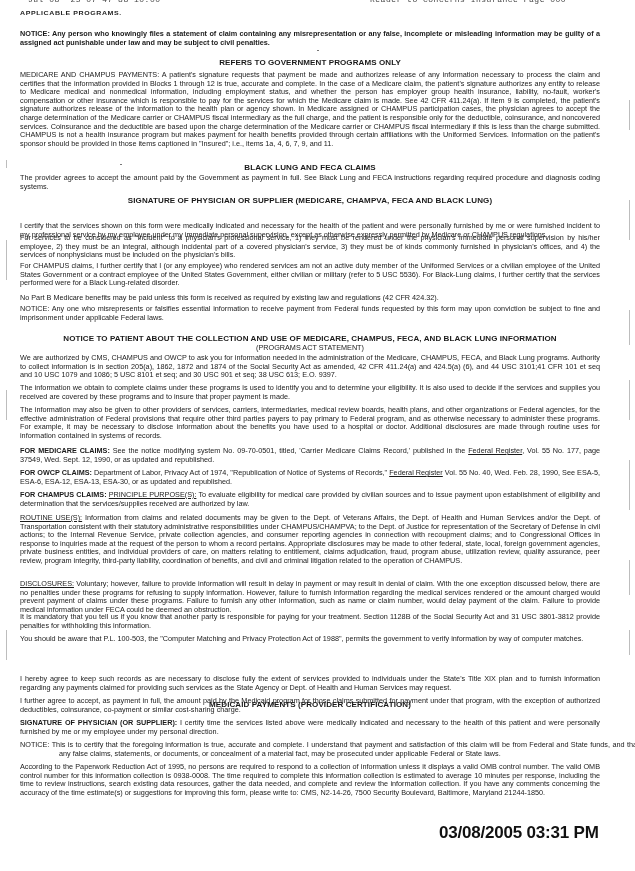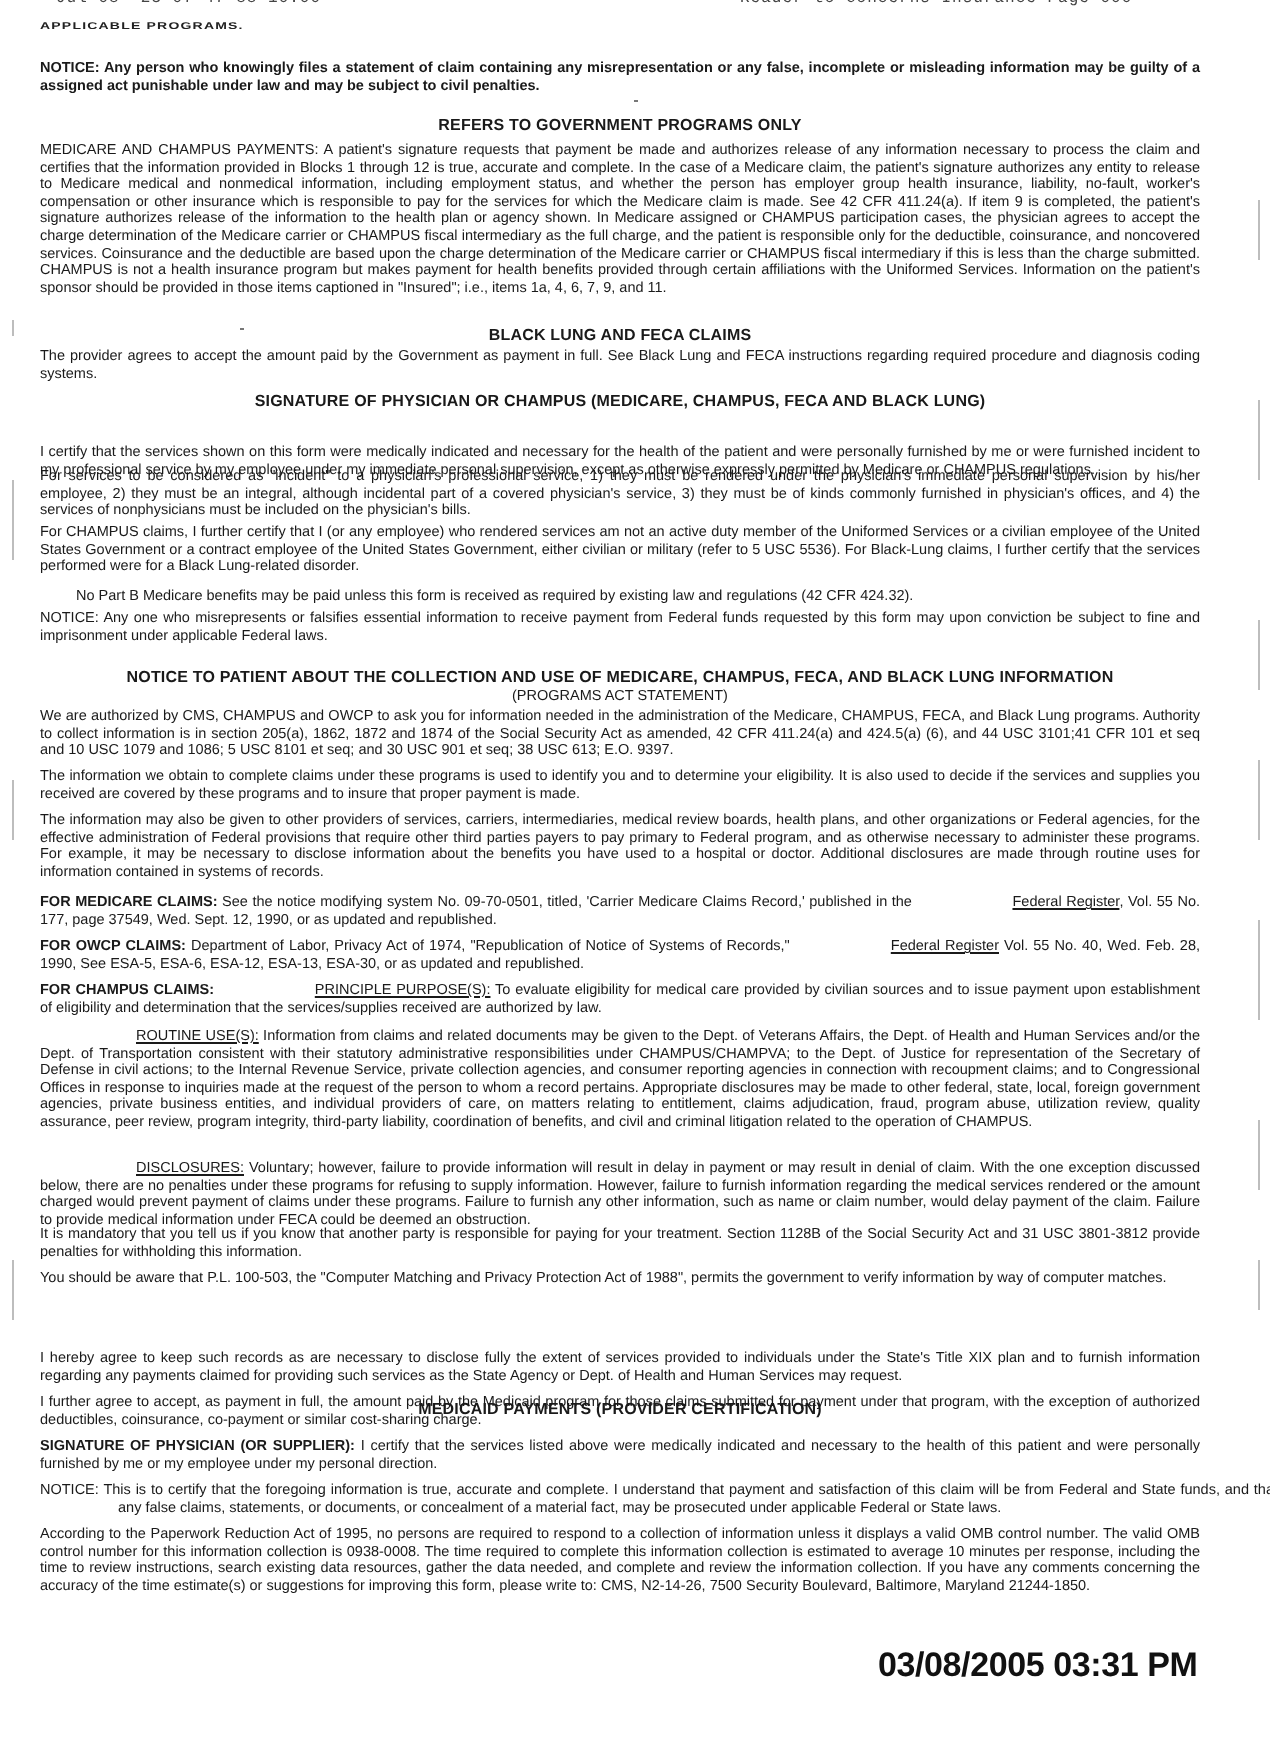--- a/index.html
+++ b/index.html
@@ -58,7 +58,7 @@
   <h2 class="abs" style="top:163px;">BLACK LUNG AND FECA CLAIMS</h2>
   <p class="abs" style="top:174px;">The provider agrees to accept the amount paid by the Government as payment in full. See Black Lung and FECA instructions regarding required procedure and diagnosis coding systems.</p>
 
-  <h2 class="abs" style="top:196px;">SIGNATURE OF PHYSICIAN OR CHAMPUS (MEDICARE, CHAMPUS, FECA AND BLACK LUNG)</h2>
+  <h2 class="abs" style="top:196px;">SIGNATURE OF PHYSICIAN OR SUPPLIER (MEDICARE, CHAMPVA, FECA AND BLACK LUNG)</h2>
   <p class="abs" style="top:222px;">I certify that the services shown on this form were medically indicated and necessary for the health of the patient and were personally furnished by me or were furnished incident to my professional service by my employee under my immediate personal supervision, except as otherwise expressly permitted by Medicare or CHAMPUS regulations.</p>
   <p class="abs" style="top:234px;">For services to be considered as "incident" to a physician's professional service, 1) they must be rendered under the physician's immediate personal supervision by his/her employee, 2) they must be an integral, although incidental part of a covered physician's service, 3) they must be of kinds commonly furnished in physician's offices, and 4) the services of nonphysicians must be included on the physician's bills.</p>
   <p class="abs" style="top:262px;">For CHAMPUS claims, I further certify that I (or any employee) who rendered services am not an active duty member of the Uniformed Services or a civilian employee of the United States Government or a contract employee of the United States Government, either civilian or military (refer to 5 USC 5536). For Black-Lung claims, I further certify that the services performed were for a Black Lung-related disorder.</p>

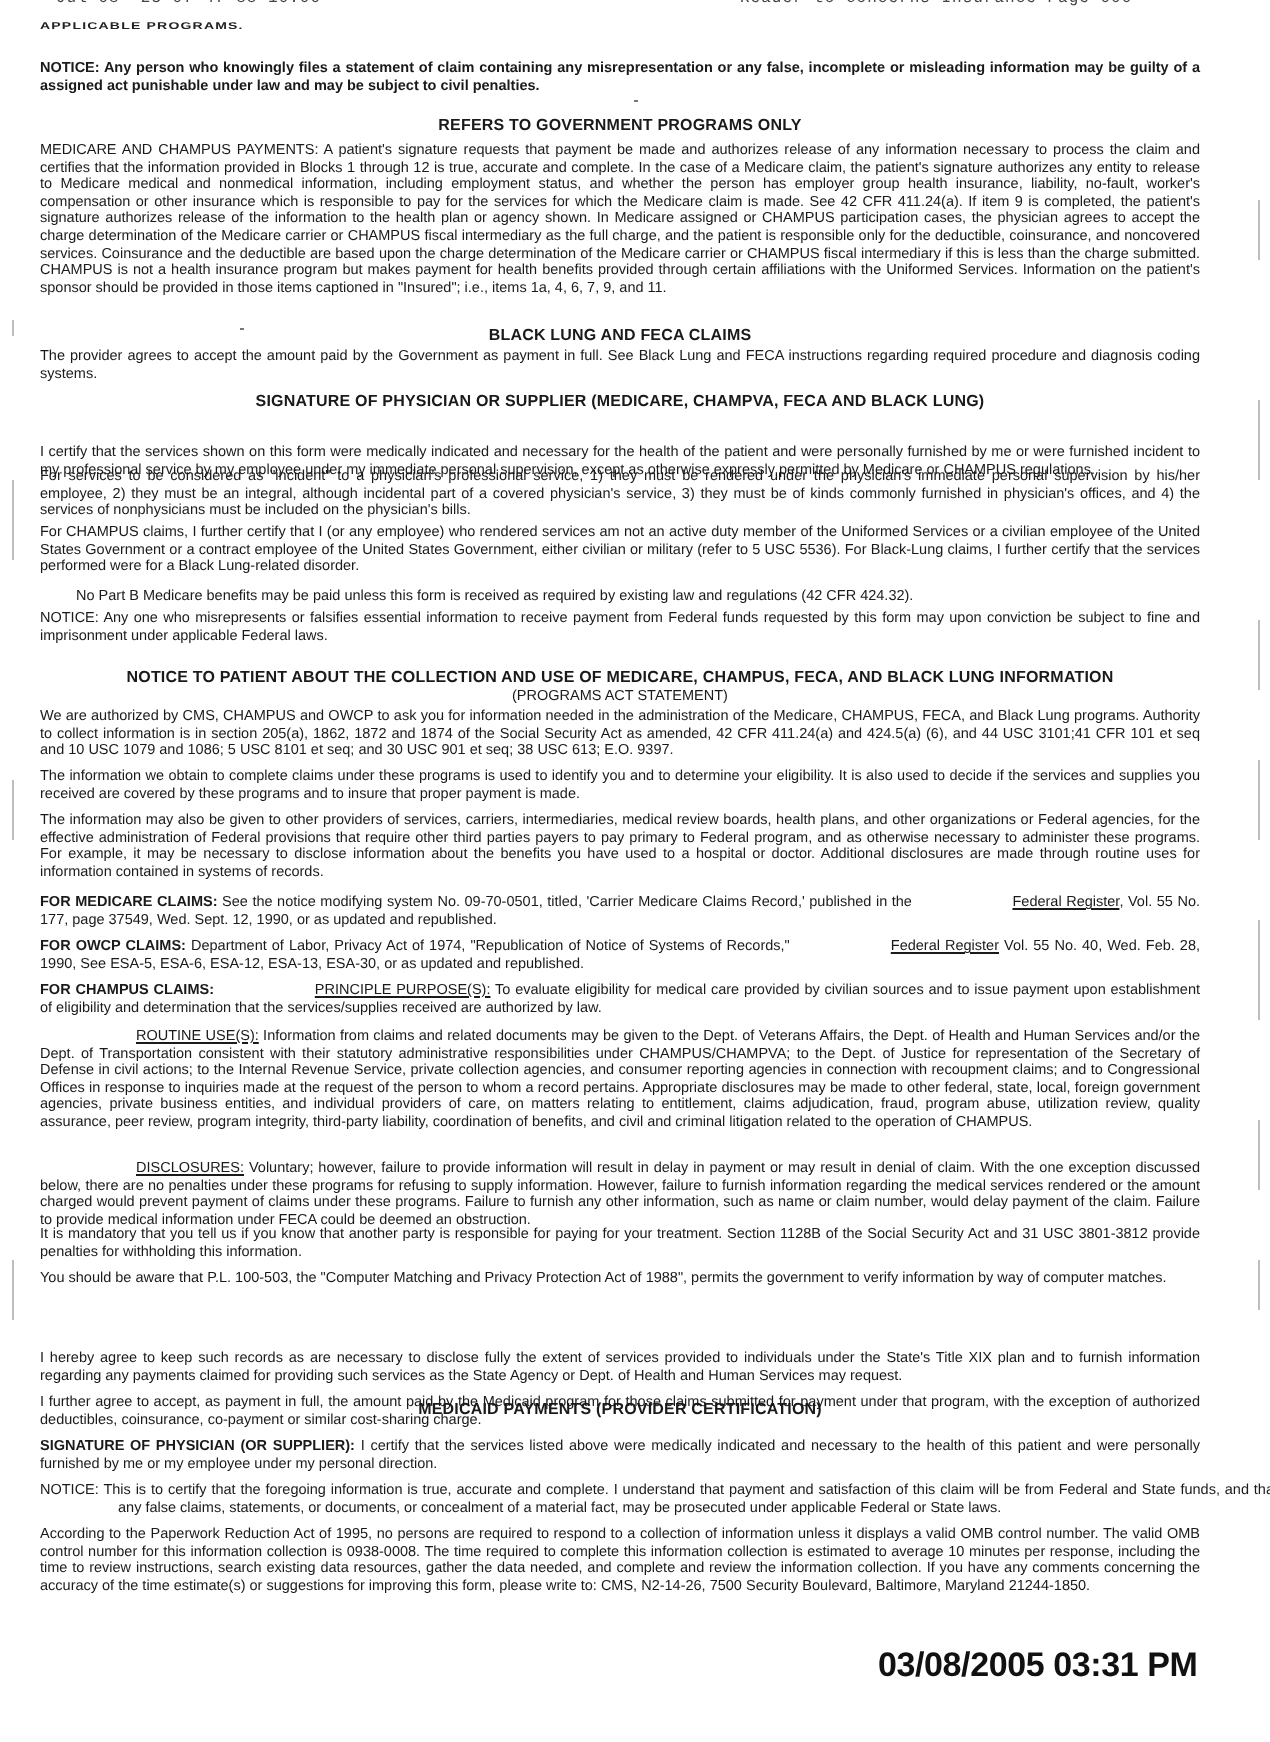--- a/index.html
+++ b/index.html
@@ -62,7 +62,7 @@
   <p class="abs" style="top:222px;">I certify that the services shown on this form were medically indicated and necessary for the health of the patient and were personally furnished by me or were furnished incident to my professional service by my employee under my immediate personal supervision, except as otherwise expressly permitted by Medicare or CHAMPUS regulations.</p>
   <p class="abs" style="top:234px;">For services to be considered as "incident" to a physician's professional service, 1) they must be rendered under the physician's immediate personal supervision by his/her employee, 2) they must be an integral, although incidental part of a covered physician's service, 3) they must be of kinds commonly furnished in physician's offices, and 4) the services of nonphysicians must be included on the physician's bills.</p>
   <p class="abs" style="top:262px;">For CHAMPUS claims, I further certify that I (or any employee) who rendered services am not an active duty member of the Uniformed Services or a civilian employee of the United States Government or a contract employee of the United States Government, either civilian or military (refer to 5 USC 5536). For Black-Lung claims, I further certify that the services performed were for a Black Lung-related disorder.</p>
-  <p class="abs" style="top:294px;margin-left:18px;">No Part B Medicare benefits may be paid unless this form is received as required by existing law and regulations (42 CFR 424.32).</p>
+  <p class="abs" style="top:294px;">No Part B Medicare benefits may be paid unless this form is received as required by existing law and regulations (42 CFR 424.32).</p>
   <p class="abs" style="top:305px;">NOTICE: Any one who misrepresents or falsifies essential information to receive payment from Federal funds requested by this form may upon conviction be subject to fine and imprisonment under applicable Federal laws.</p>
 
   <h2 class="abs" style="top:334px;">NOTICE TO PATIENT ABOUT THE COLLECTION AND USE OF MEDICARE, CHAMPUS, FECA, AND BLACK LUNG INFORMATION</h2>

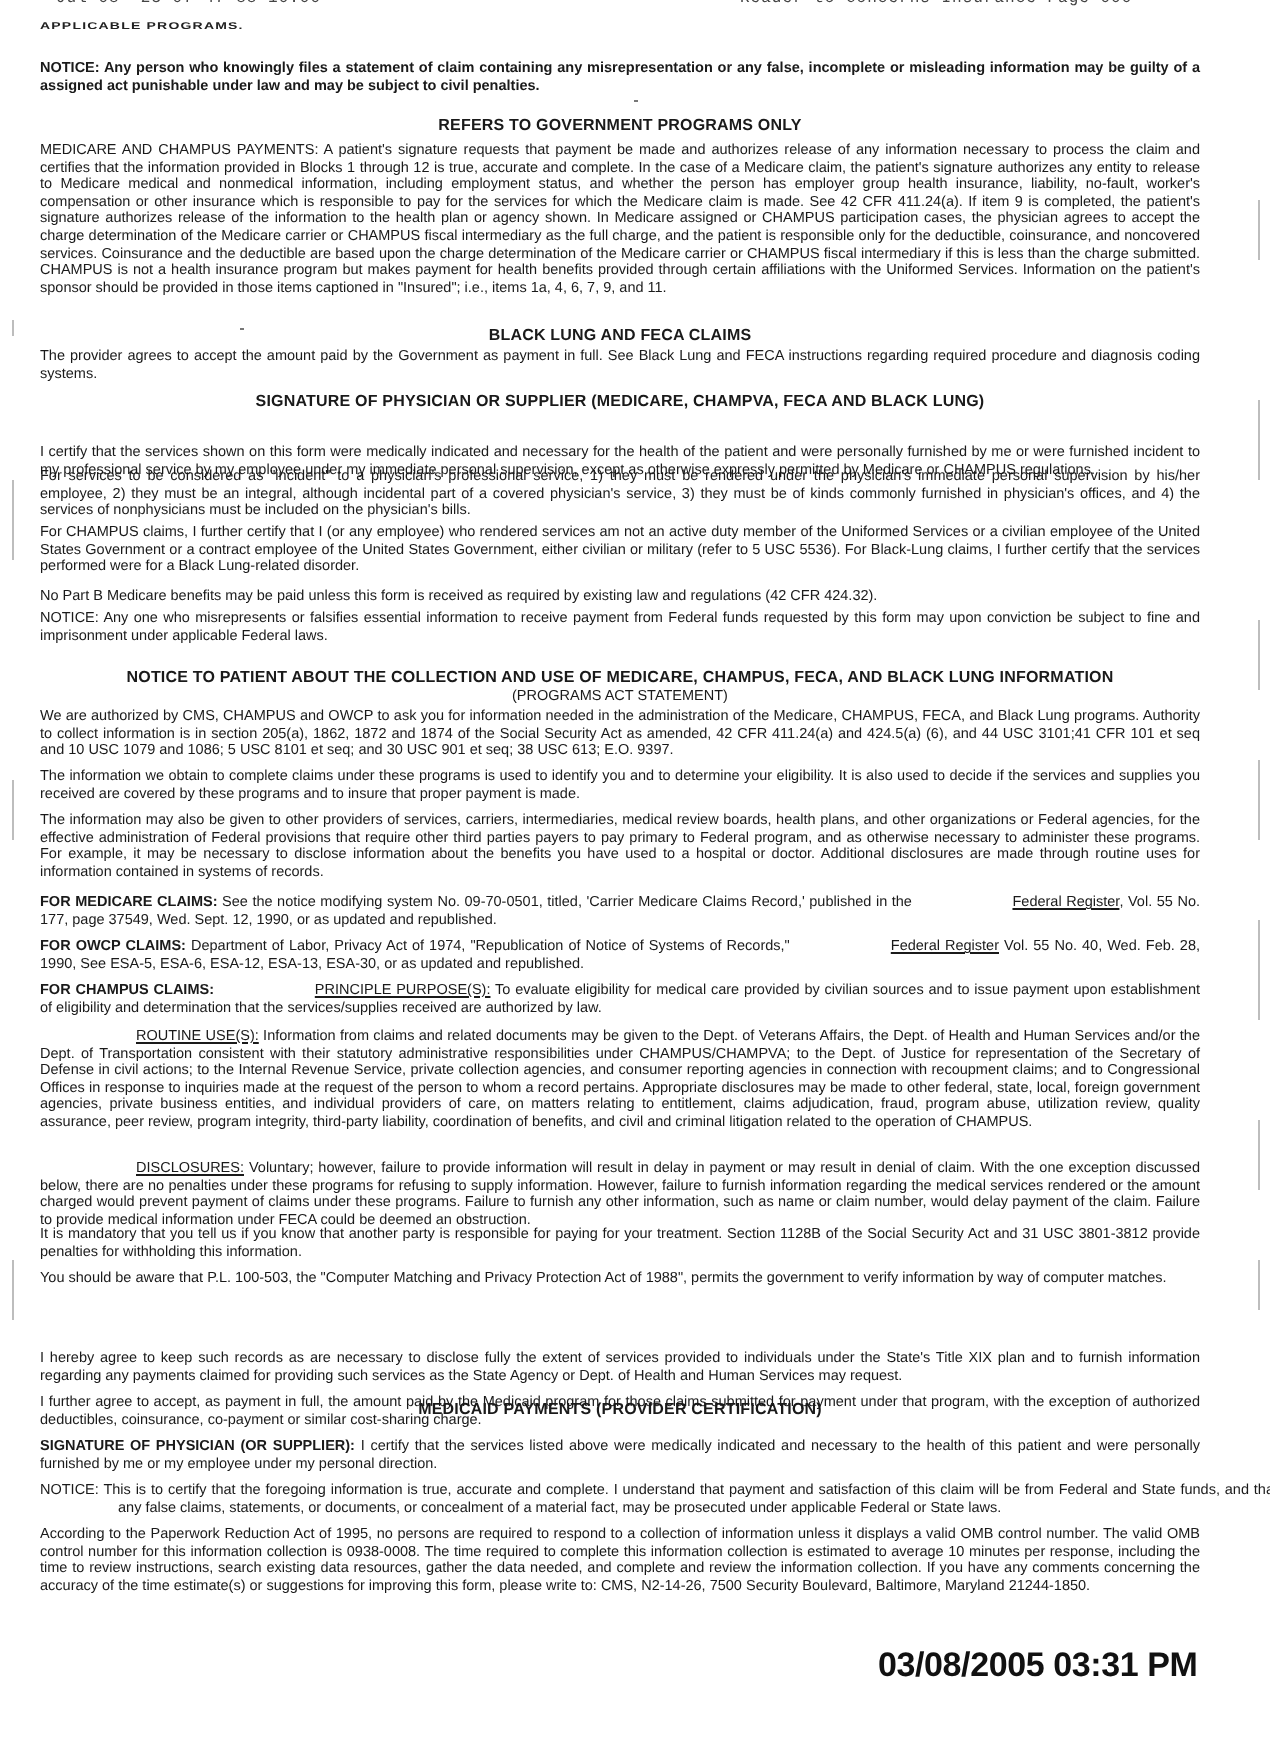--- a/index.html
+++ b/index.html
@@ -24,7 +24,7 @@
     text-align-last: left;
   }
   .b { font-weight: bold; }
-  .u { text-decoration: underline; margin-left: 48px; }
+  .u { text-decoration: underline; }
   h2 {
     margin: 0; font-size: 8px; font-weight: bold; text-align: center; letter-spacing: 0.1px;
     line-height: 10px;

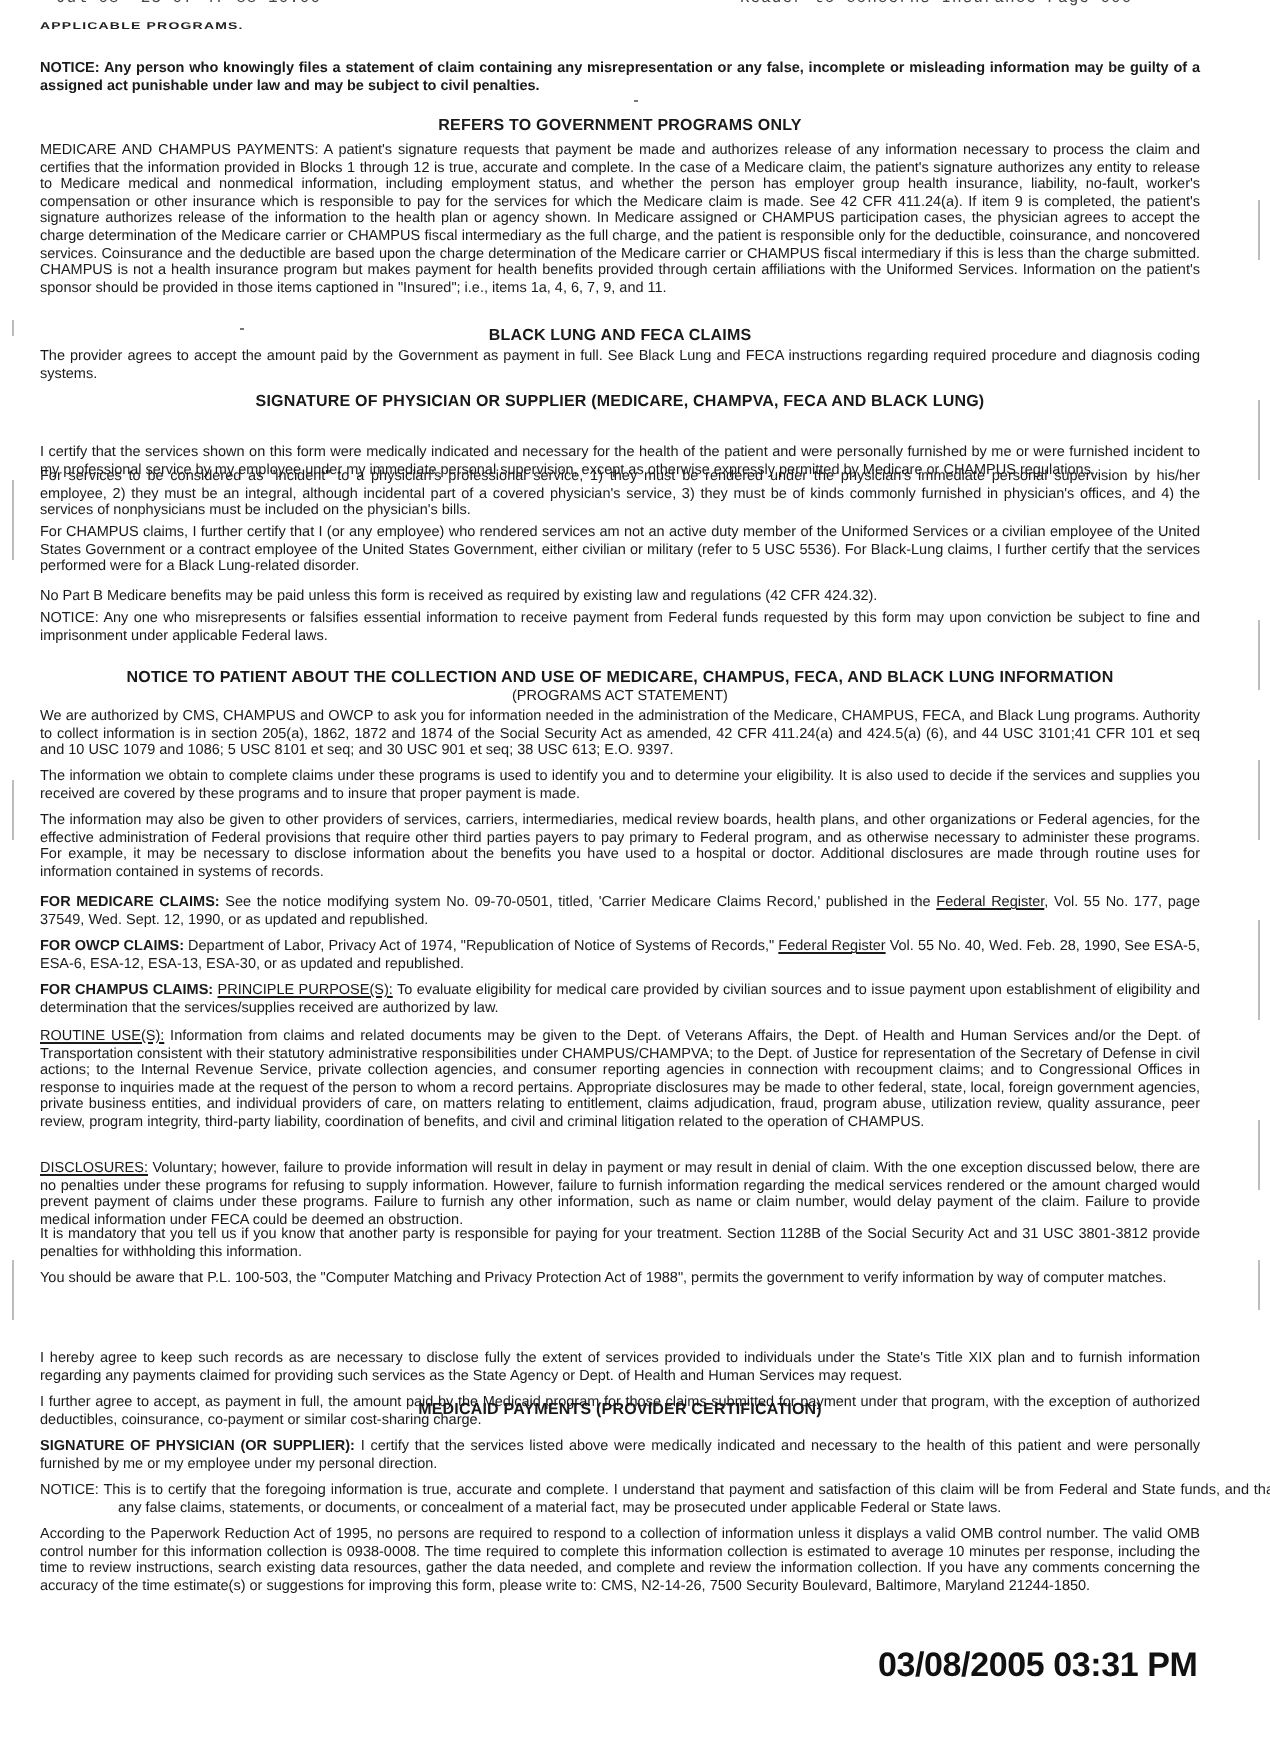--- a/index.html
+++ b/index.html
@@ -93,7 +93,7 @@
   <p class="abs" style="top:675px;">I hereby agree to keep such records as are necessary to disclose fully the extent of services provided to individuals under the State's Title XIX plan and to furnish information regarding any payments claimed for providing such services as the State Agency or Dept. of Health and Human Services may request.</p>
   <p class="abs" style="top:697px;">I further agree to accept, as payment in full, the amount paid by the Medicaid program for those claims submitted for payment under that program, with the exception of authorized deductibles, coinsurance, co-payment or similar cost-sharing charge.</p>
   <p class="abs" style="top:719px;">
-    <span class="b">SIGNATURE OF PHYSICIAN (OR SUPPLIER):</span><span> I certify that the services listed above were medically indicated and necessary to the health of this patient and were personally furnished by me or my employee under my personal direction.</span>
+    <span class="b">SIGNATURE OF PHYSICIAN (OR SUPPLIER):</span><span> I certify time the services listed above were medically indicated and necessary to the health of this patient and were personally furnished by me or my employee under my personal direction.</span>
   </p>
   <p class="abs indent" style="top:741px;">NOTICE: This is to certify that the foregoing information is true, accurate and complete. I understand that payment and satisfaction of this claim will be from Federal and State funds, and that any false claims, statements, or documents, or concealment of a material fact, may be prosecuted under applicable Federal or State laws.</p>
   <p class="abs" style="top:763px;">According to the Paperwork Reduction Act of 1995, no persons are required to respond to a collection of information unless it displays a valid OMB control number. The valid OMB control number for this information collection is 0938-0008. The time required to complete this information collection is estimated to average 10 minutes per response, including the time to review instructions, search existing data resources, gather the data needed, and complete and review the information collection. If you have any comments concerning the accuracy of the time estimate(s) or suggestions for improving this form, please write to: CMS, N2-14-26, 7500 Security Boulevard, Baltimore, Maryland 21244-1850.</p>

